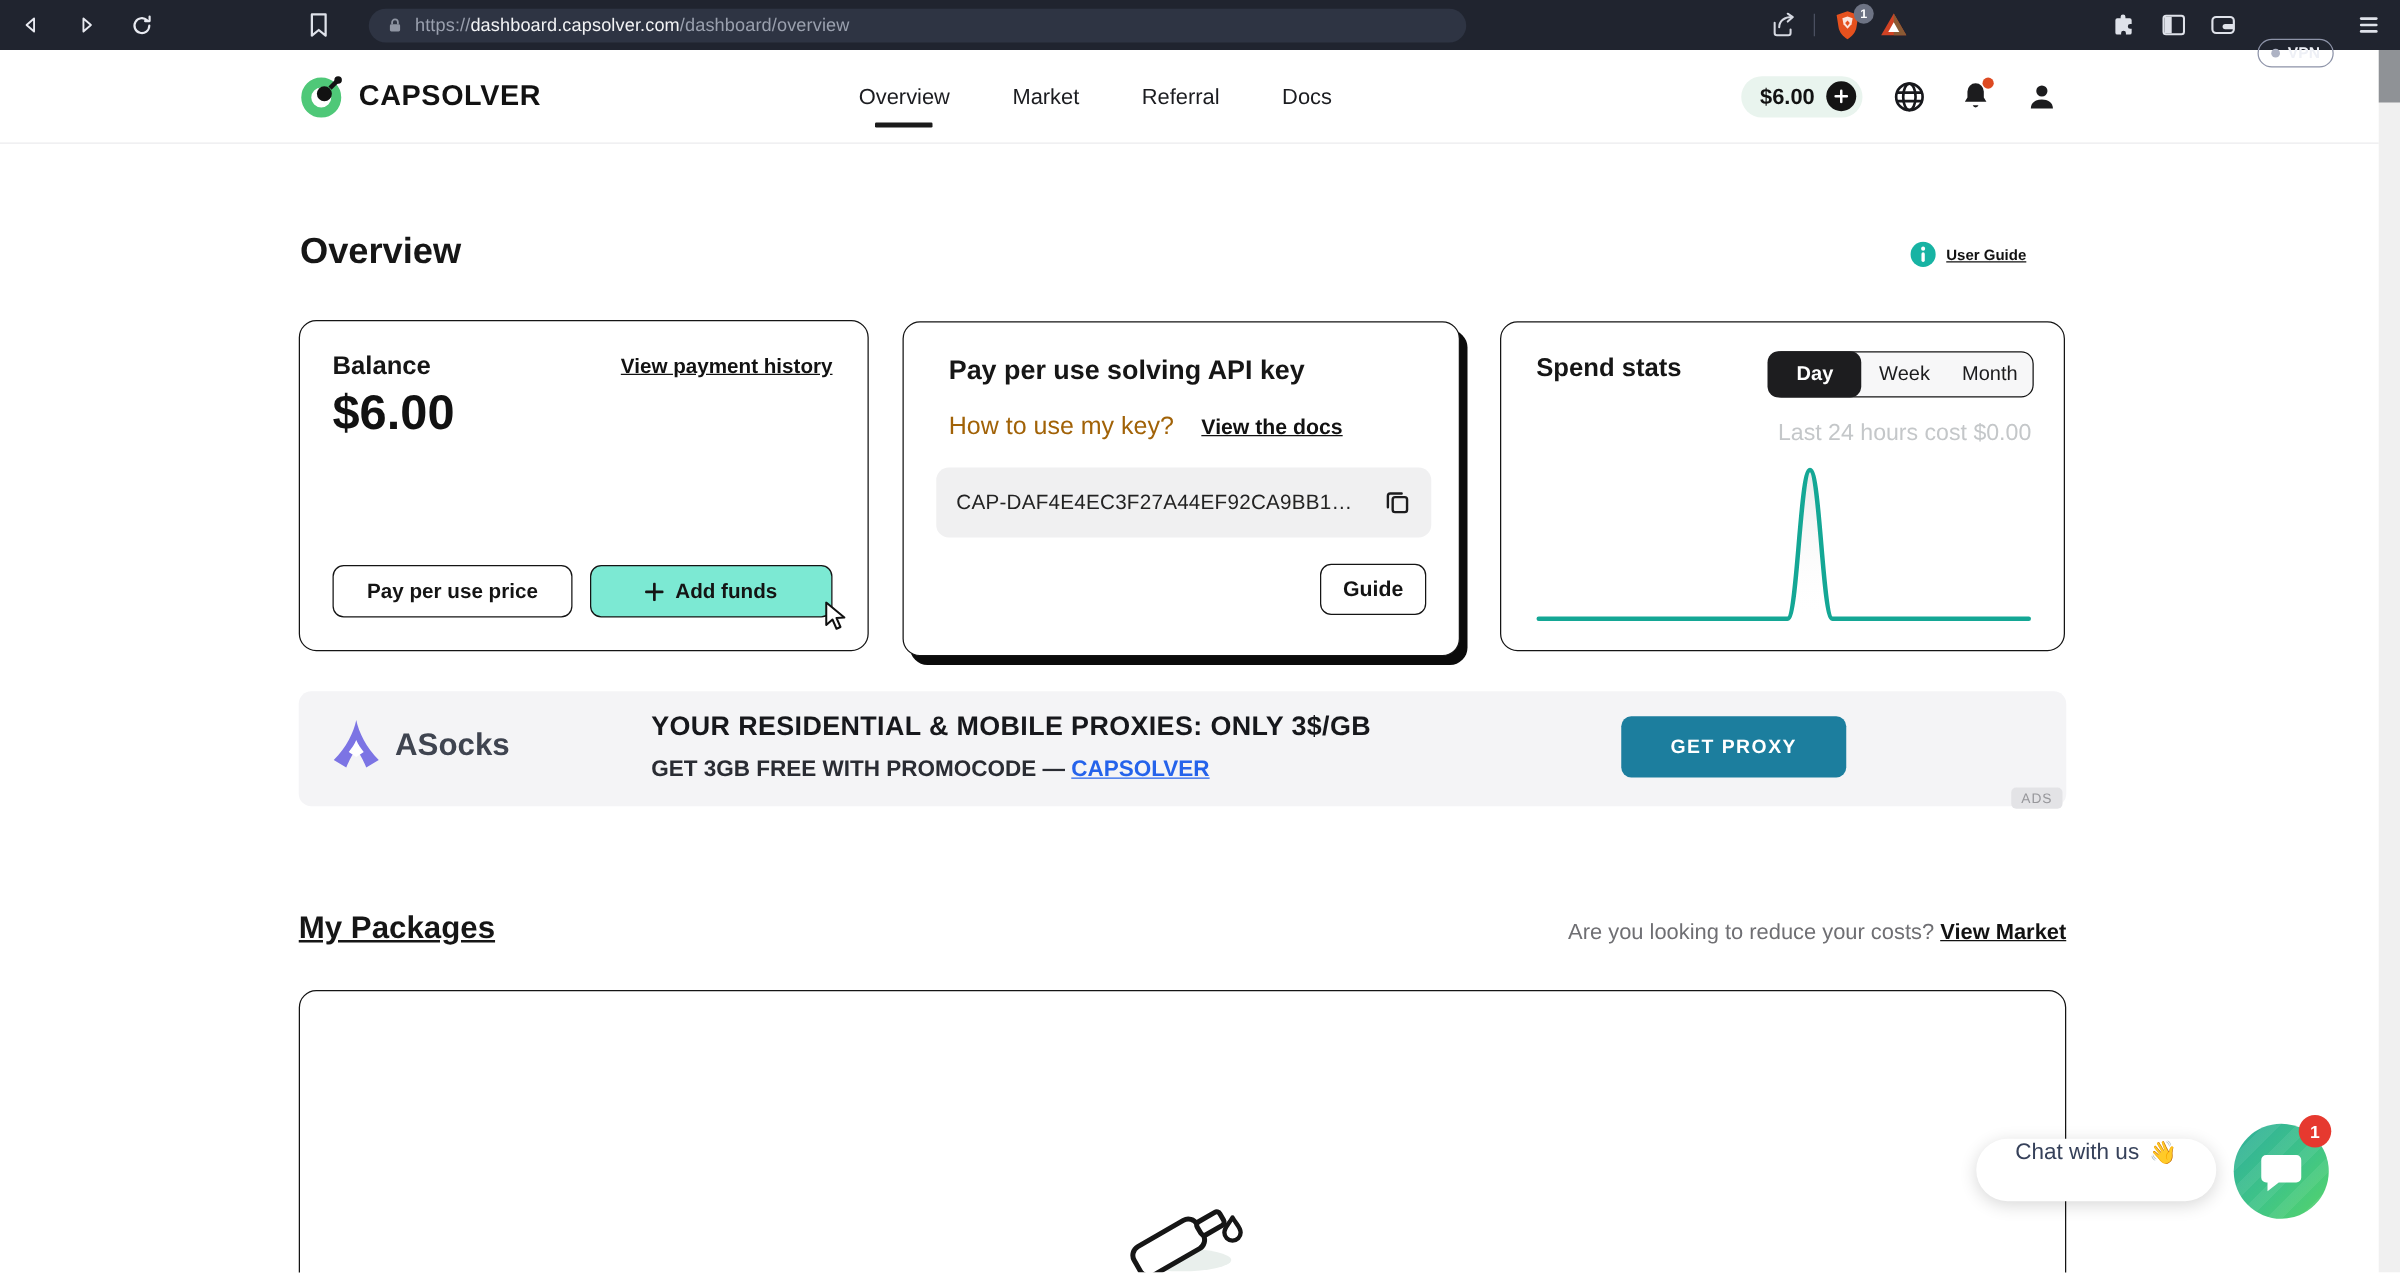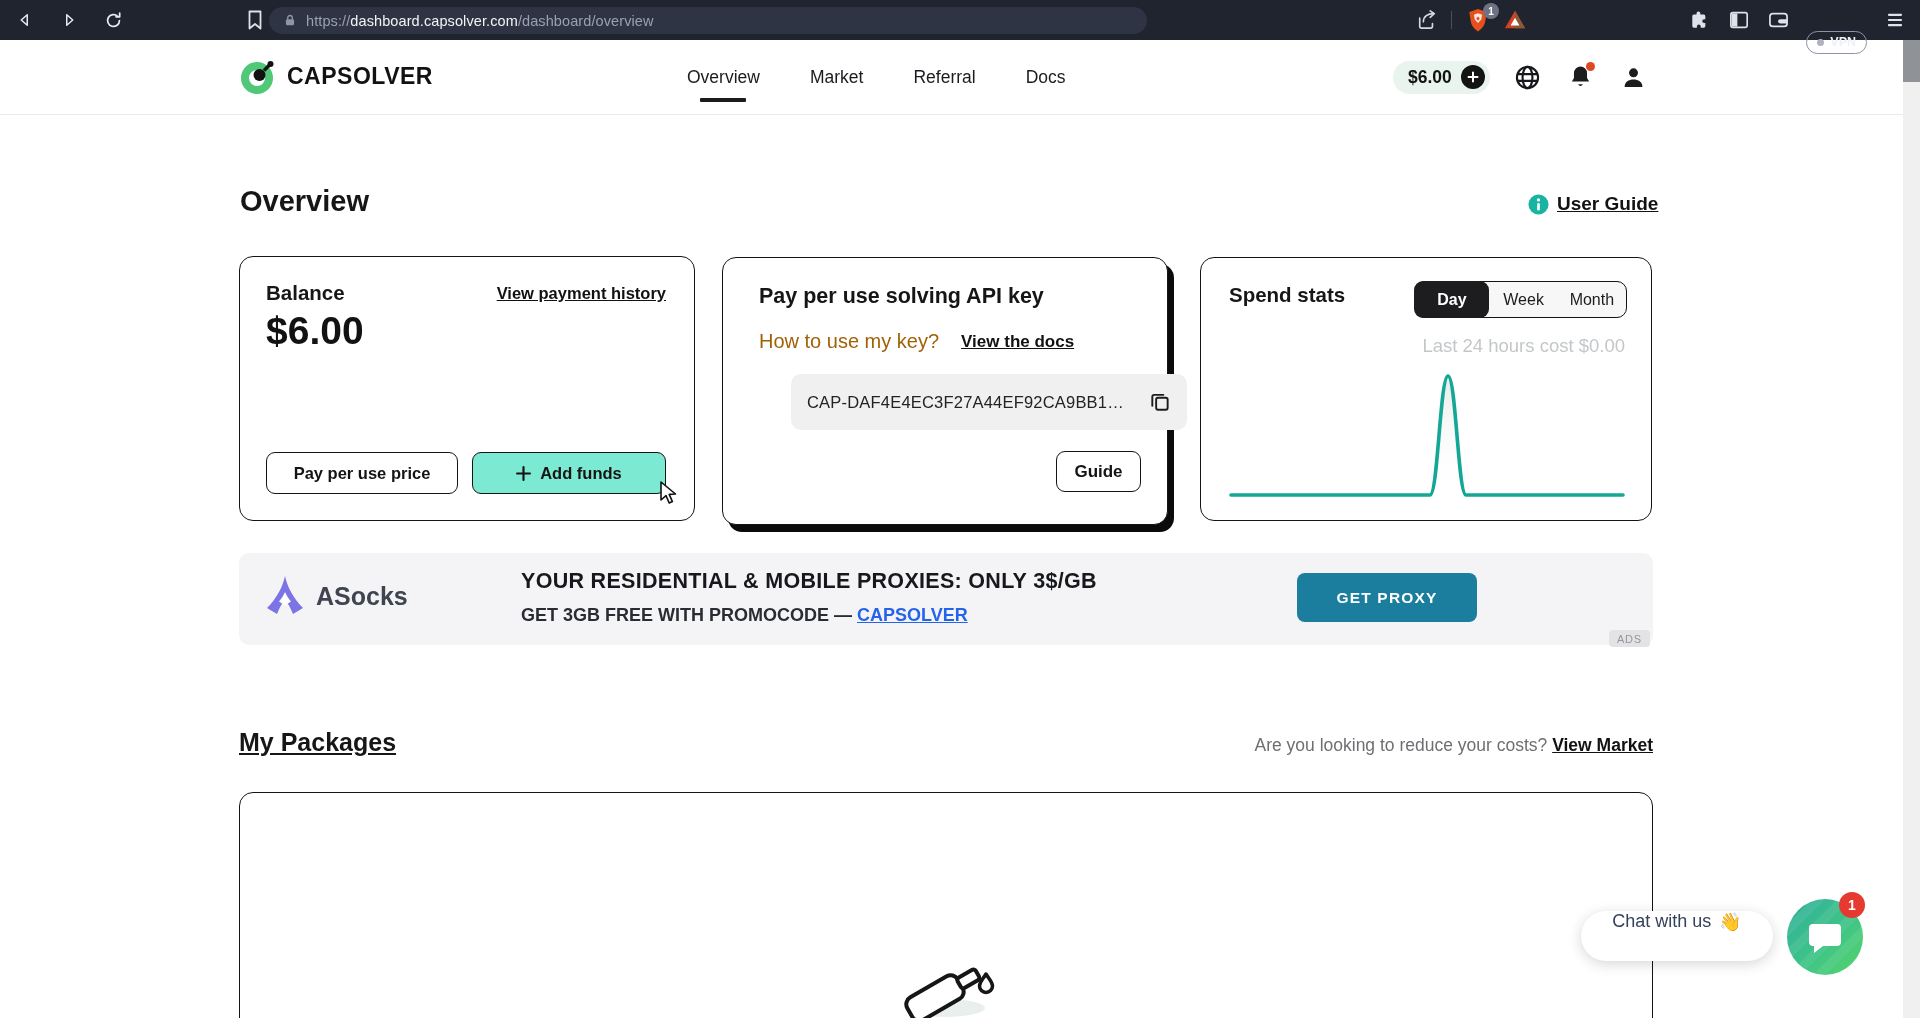--- a/index.html
+++ b/index.html
@@ -17,7 +17,7 @@
   .chrome-btn { width:22px; height:22px; display:flex; align-items:center; justify-content:center; cursor:pointer; }
   .bookmark-wrap { position:absolute; left:244px; top:9px; }
   .urlbar {
-    position:absolute; left:269px; top:7px; width:878px; height:27px;
+    position:absolute; left:295px; top:7px; width:878px; height:27px;
     background:#2e3443; border-radius:14px; display:flex; align-items:center;
     padding:0 14px; gap:9px; cursor:text;
   }

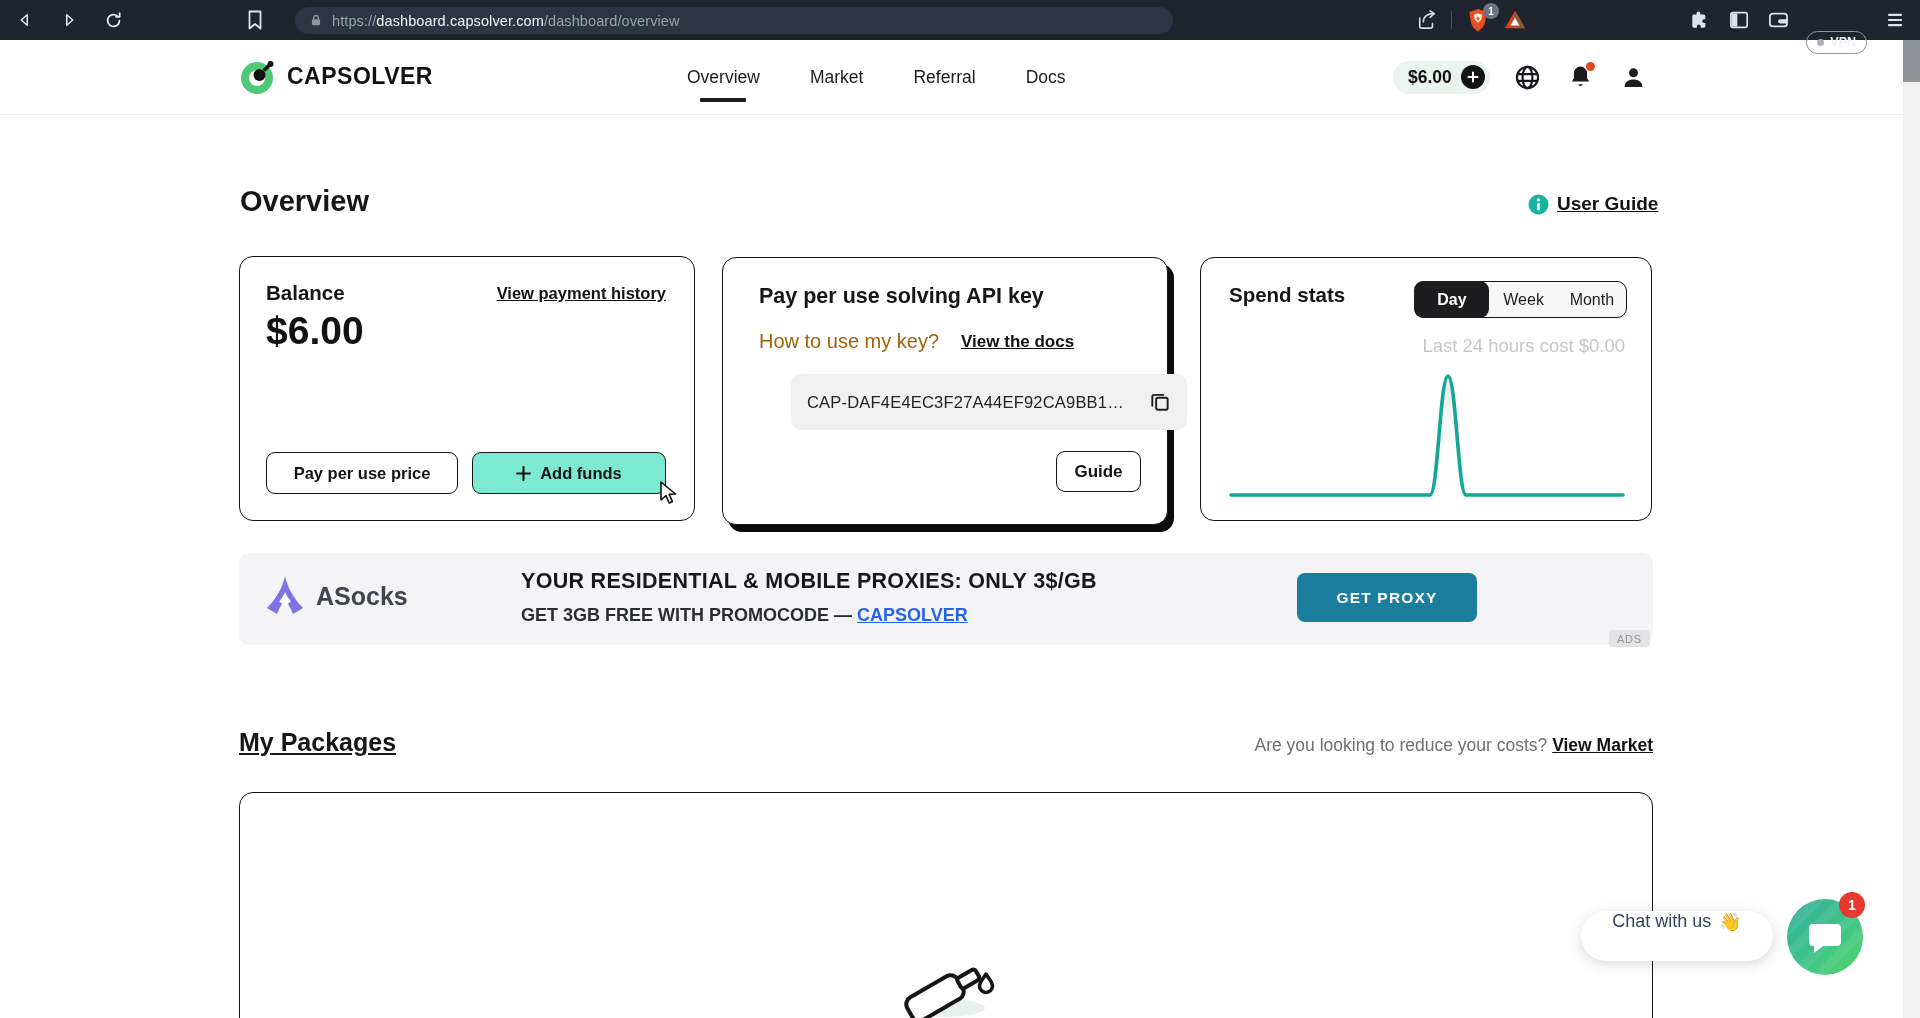--- a/index.html
+++ b/index.html
@@ -68,7 +68,7 @@
   
   .page-title { position:absolute; left:240px; top:185px; font-size:29px; font-weight:700; color:#161616; }
   .user-guide { position:absolute; left:1528px; top:193px; display:flex; align-items:center; gap:8px; cursor:pointer; }
-  .user-guide-label { font-size:19px; font-weight:700; text-decoration:underline; color:#121212; }
+  .user-guide-label { font-size:12px; font-weight:700; text-decoration:underline; color:#121212; }
 
   .card { position:absolute; background:#fff; border:1.6px solid #141414; border-radius:14px; }
   .card-title { font-size:20.5px; font-weight:700; color:#161616; }

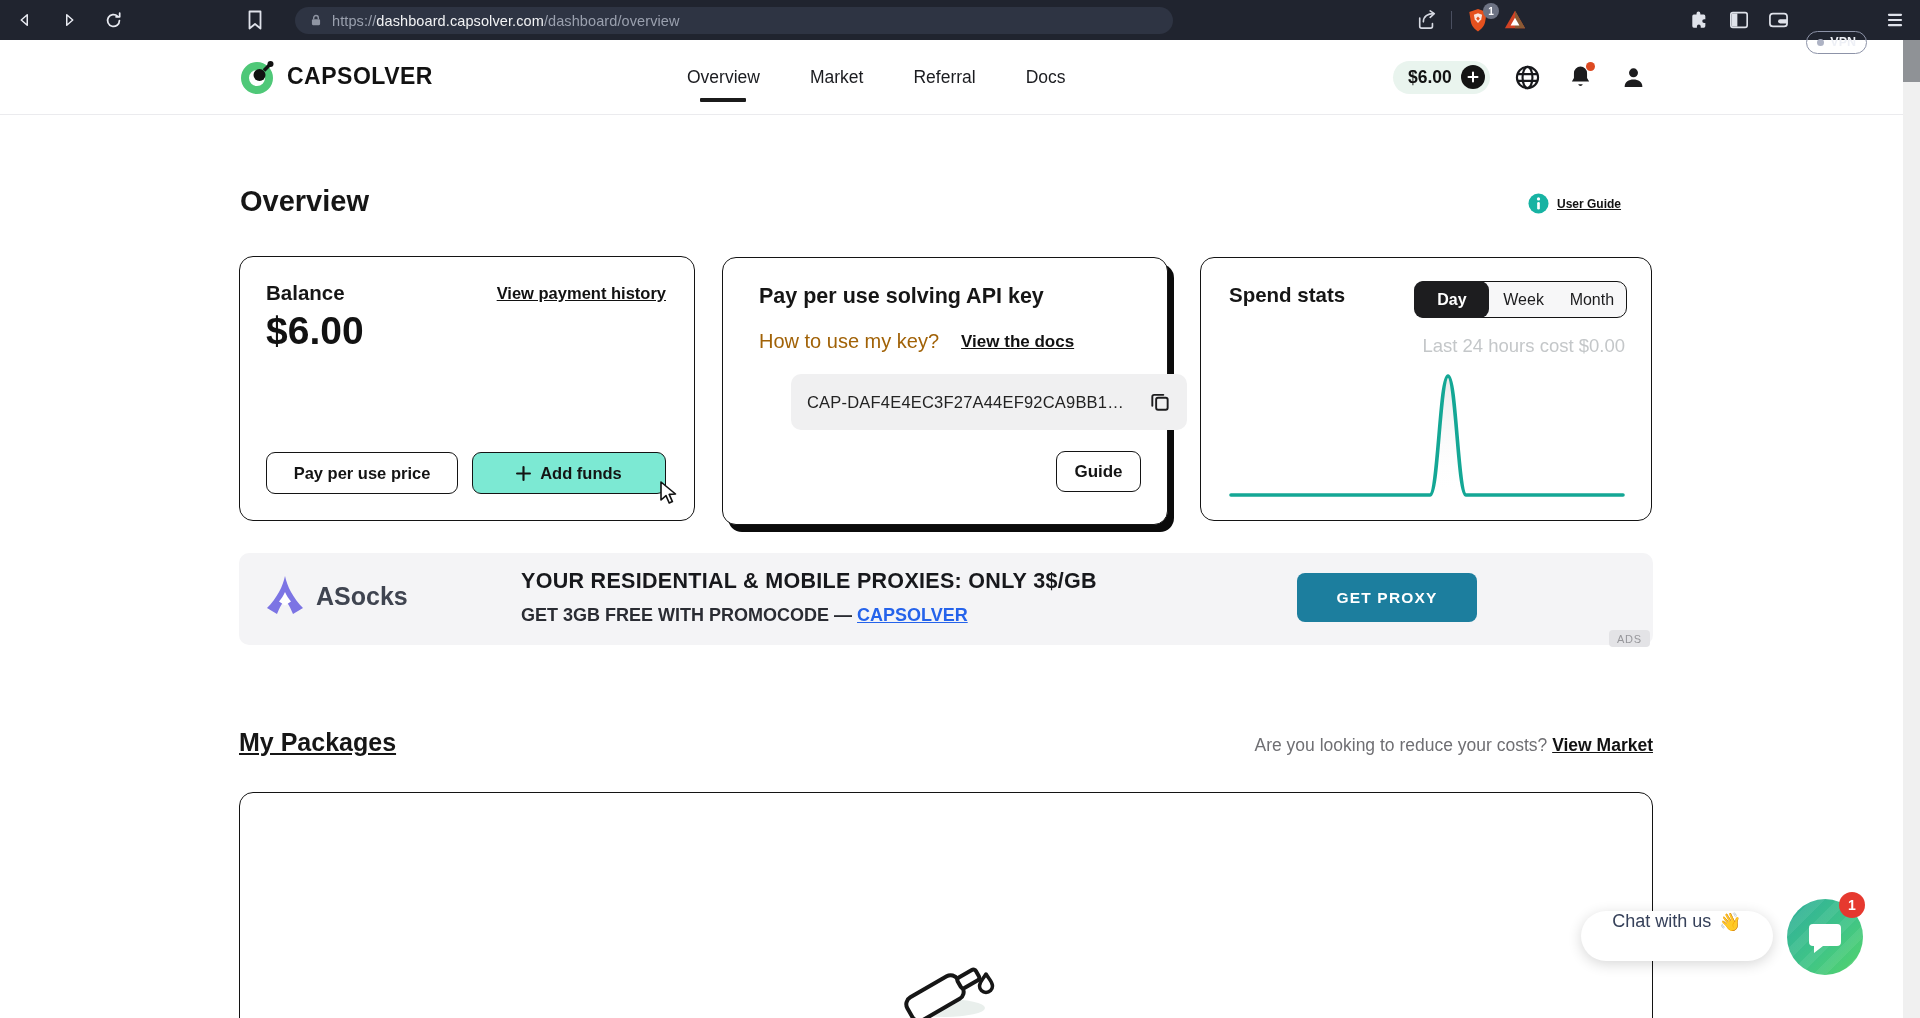--- a/index.html
+++ b/index.html
@@ -89,7 +89,7 @@
   .api-docs { font-size:17px; }
   .key-field {
     position:absolute; left:26px; top:116px; width:396px; height:56px; background:#f0f0f1; border-radius:10px;
-    display:flex; align-items:center; padding:0 16px; justify-content:space-between; cursor:pointer;margin-left:42px;
+    display:flex; align-items:center; padding:0 16px; justify-content:space-between; cursor:pointer;
   }
   .key-text { font-size:16.5px; color:#232323; letter-spacing:.2px; white-space:nowrap; }
   .btn-reset { position:absolute; right:26px; bottom:32px; width:85px; height:41px; font-size:17px; }

